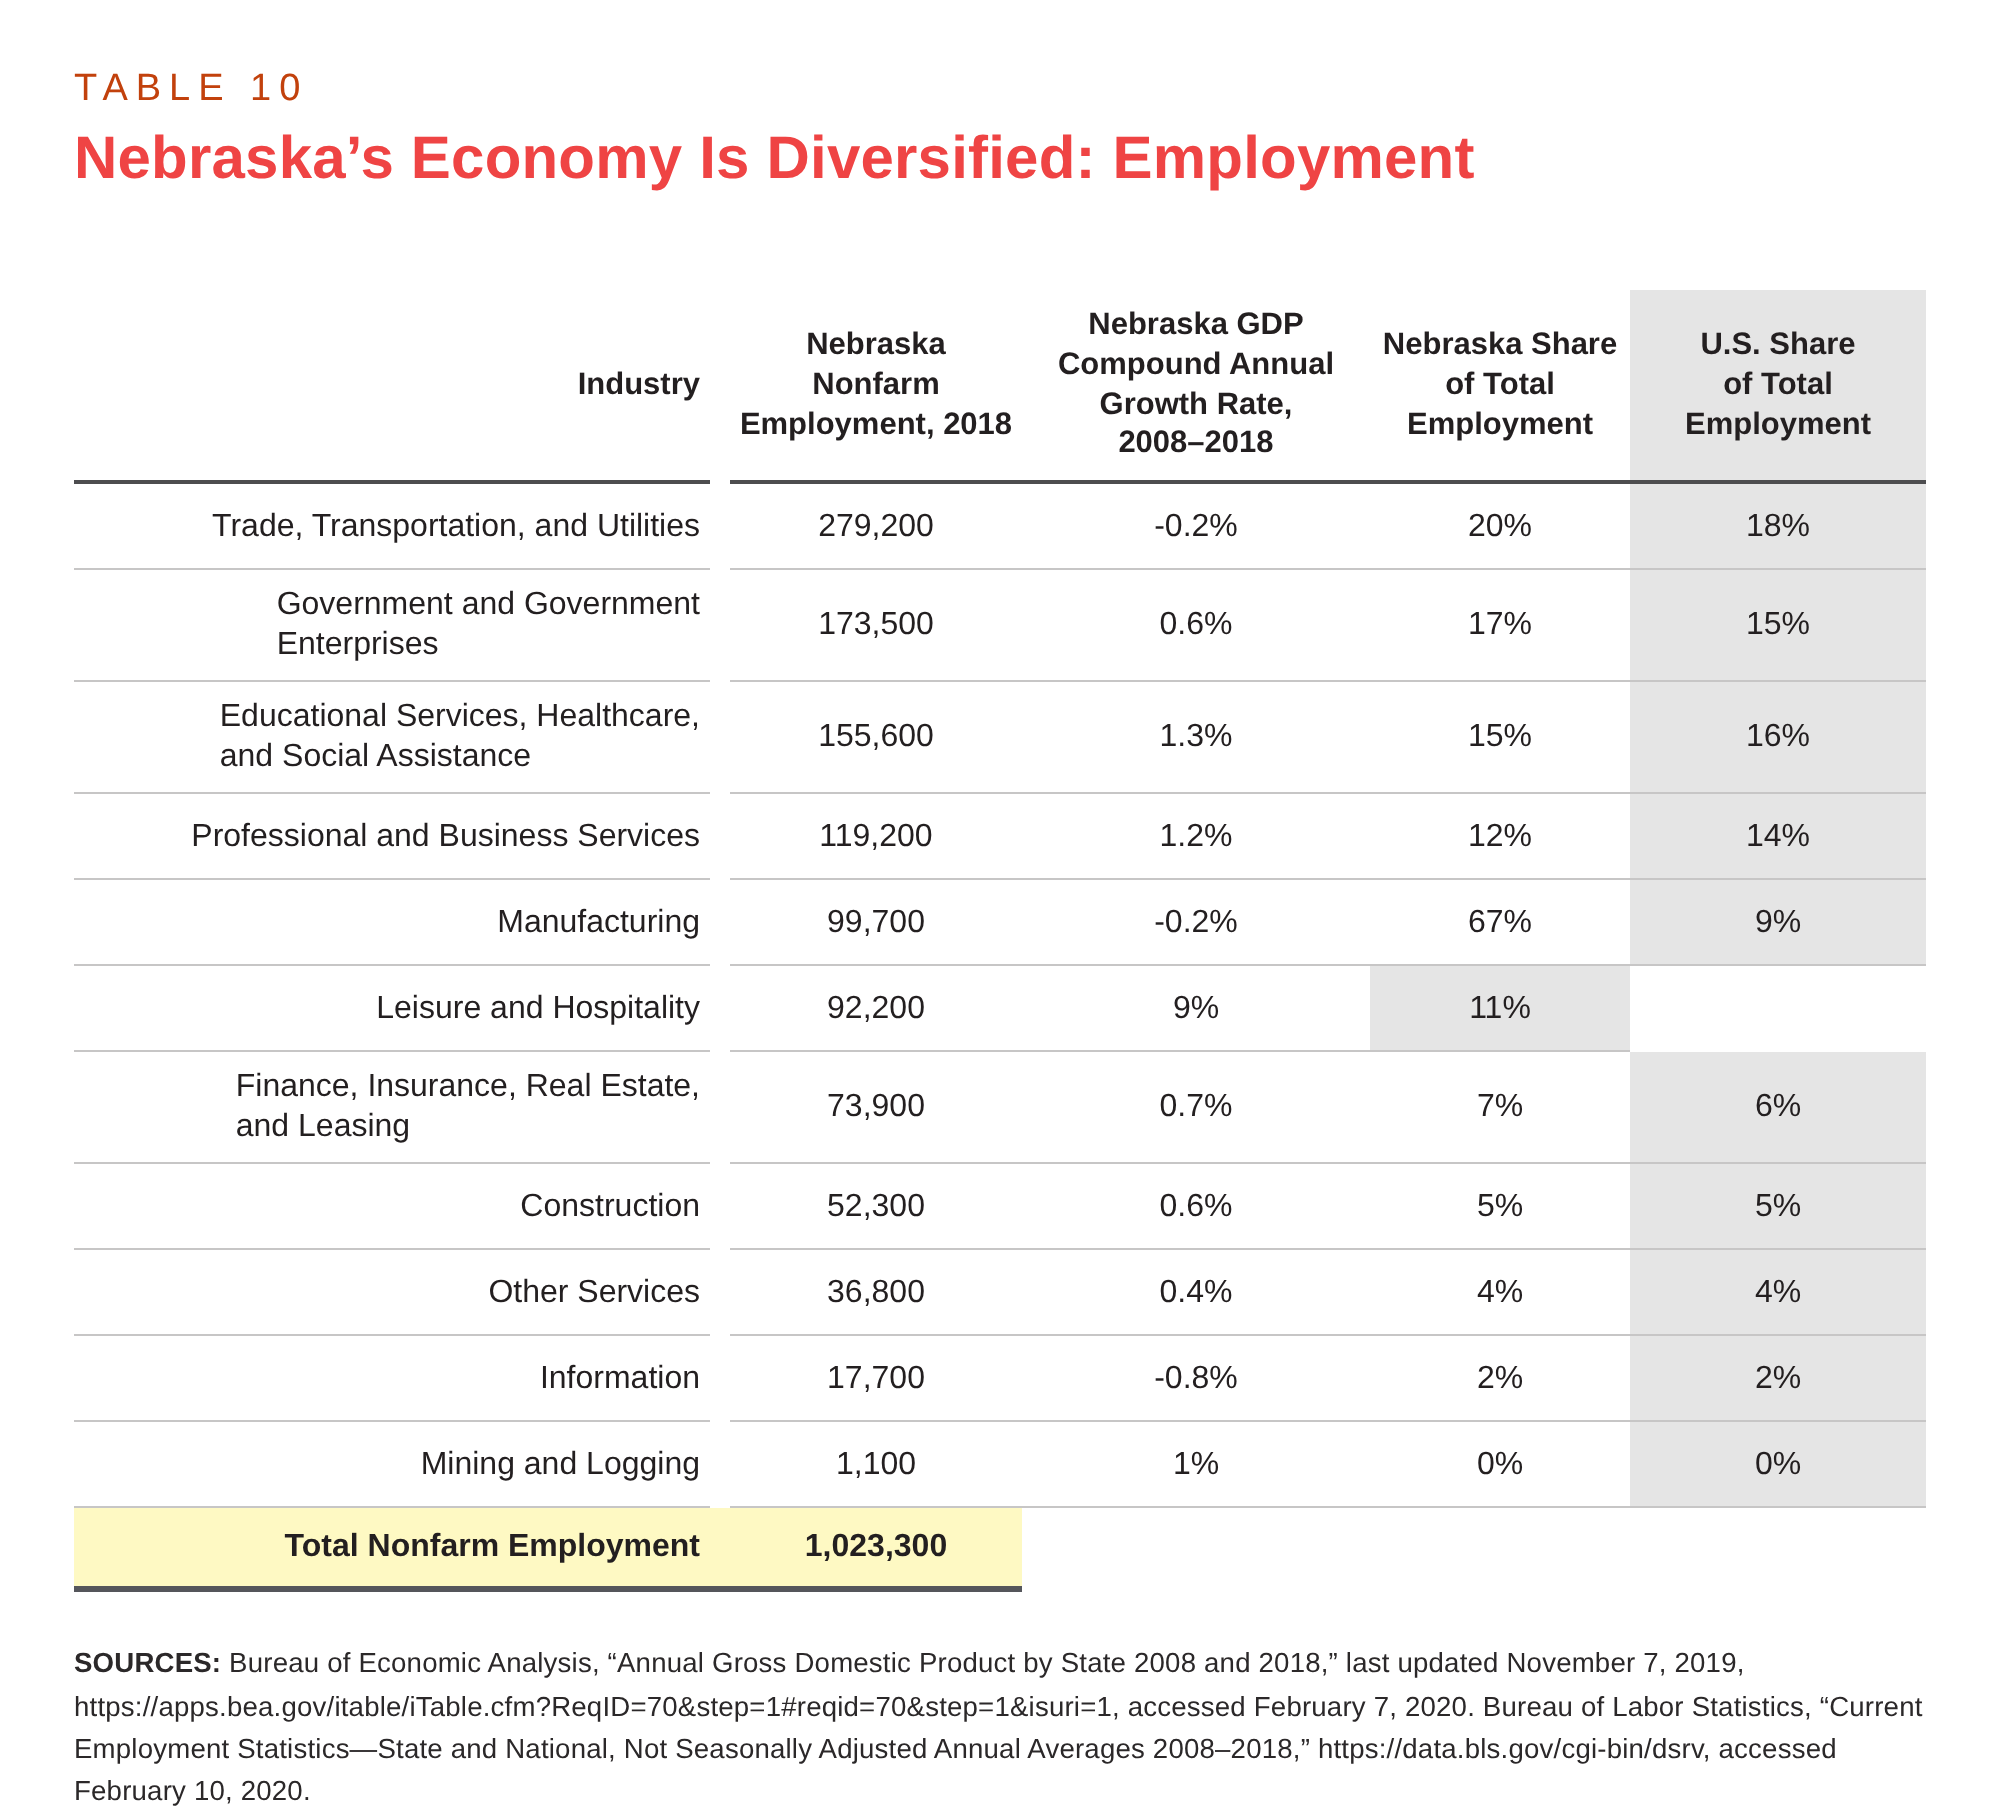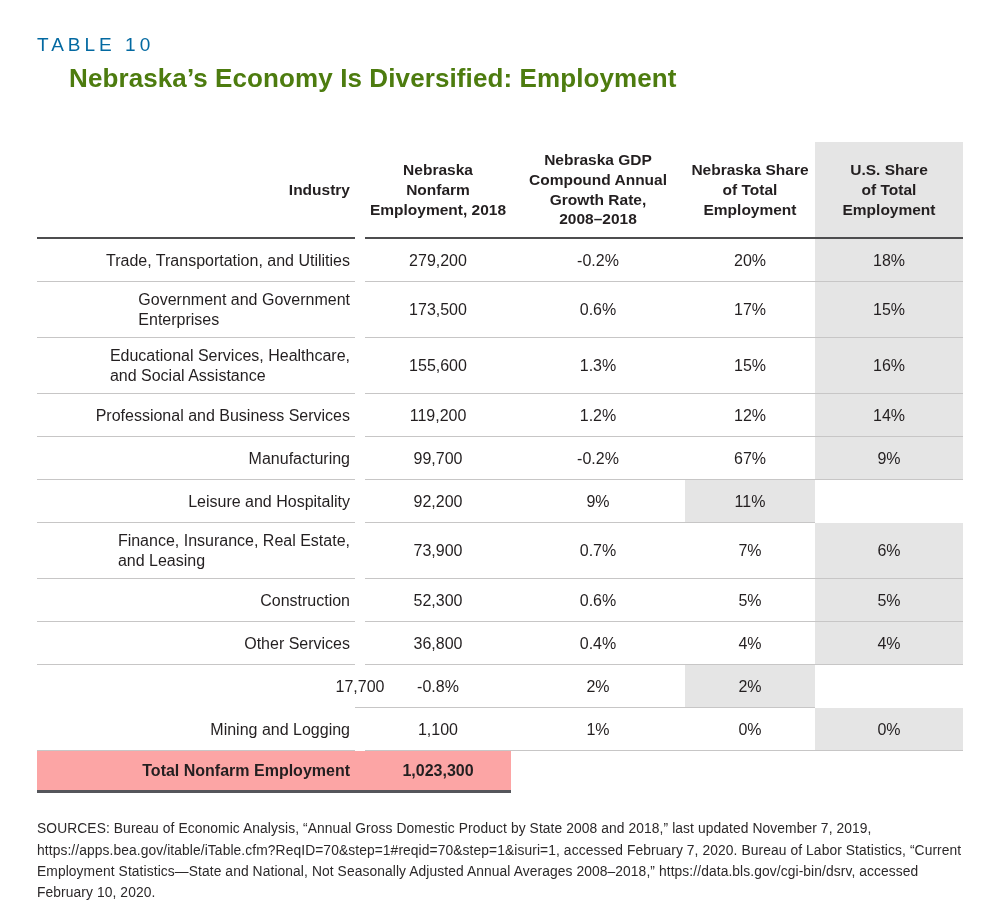--- a/index.html
+++ b/index.html
@@ -17,7 +17,7 @@
     font-size: 19px;
     font-weight: 500;
     letter-spacing: 4px;
-    color: #0369a1;
+    color: #c2410c;
     margin-bottom: 7px;
   }
   .page-title {

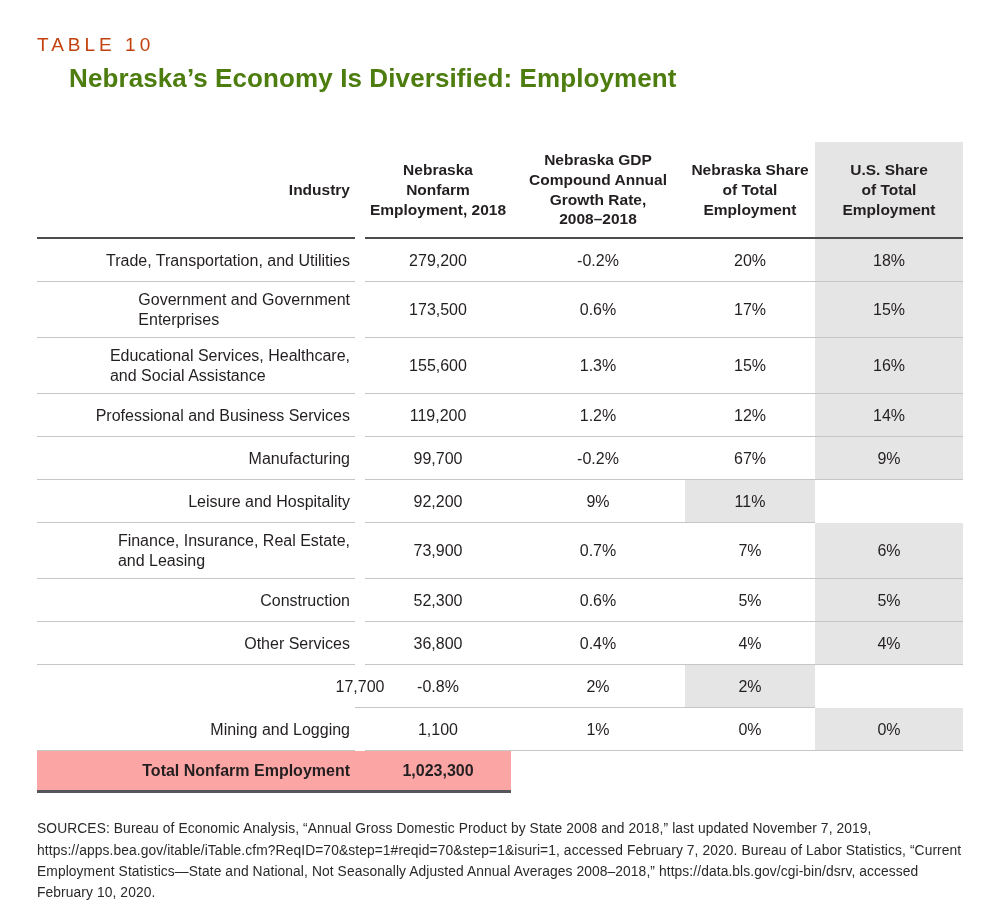--- a/index.html
+++ b/index.html
@@ -21,12 +21,11 @@
     margin-bottom: 7px;
   }
   .page-title {
-    font-size: 26px;
+    font-size: 30px;
     font-weight: 700;
-    color: #4d7c0f;
+    color: #ef4444;
     letter-spacing: 0.1px;
     margin-bottom: 48px;
-    margin-left: 32px;
   }
 
   .data-table { width: 926px; }

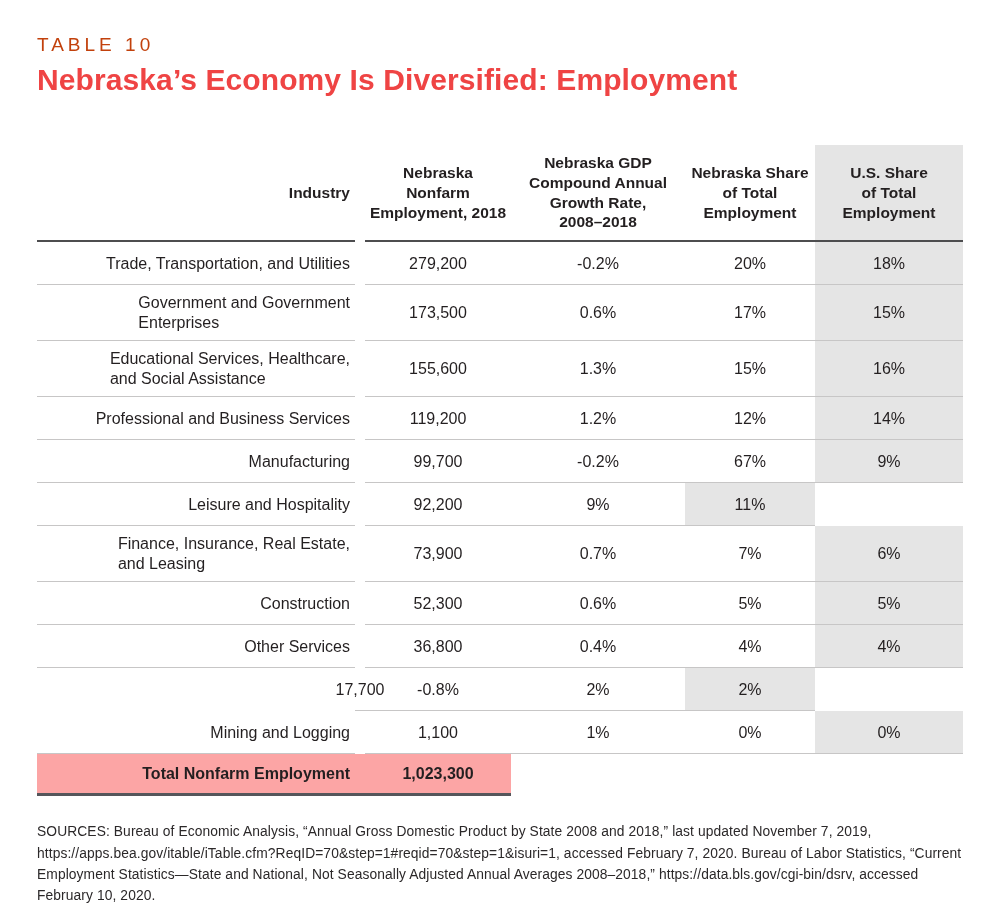--- a/index.html
+++ b/index.html
@@ -206,6 +206,7 @@
   </div>
 
   <div class="row body-row">
+    <div class="cell industry">Information</div>
     <div class="cell gap"></div>
     <div class="cell">17,700</div>
     <div class="cell">-0.8%</div>

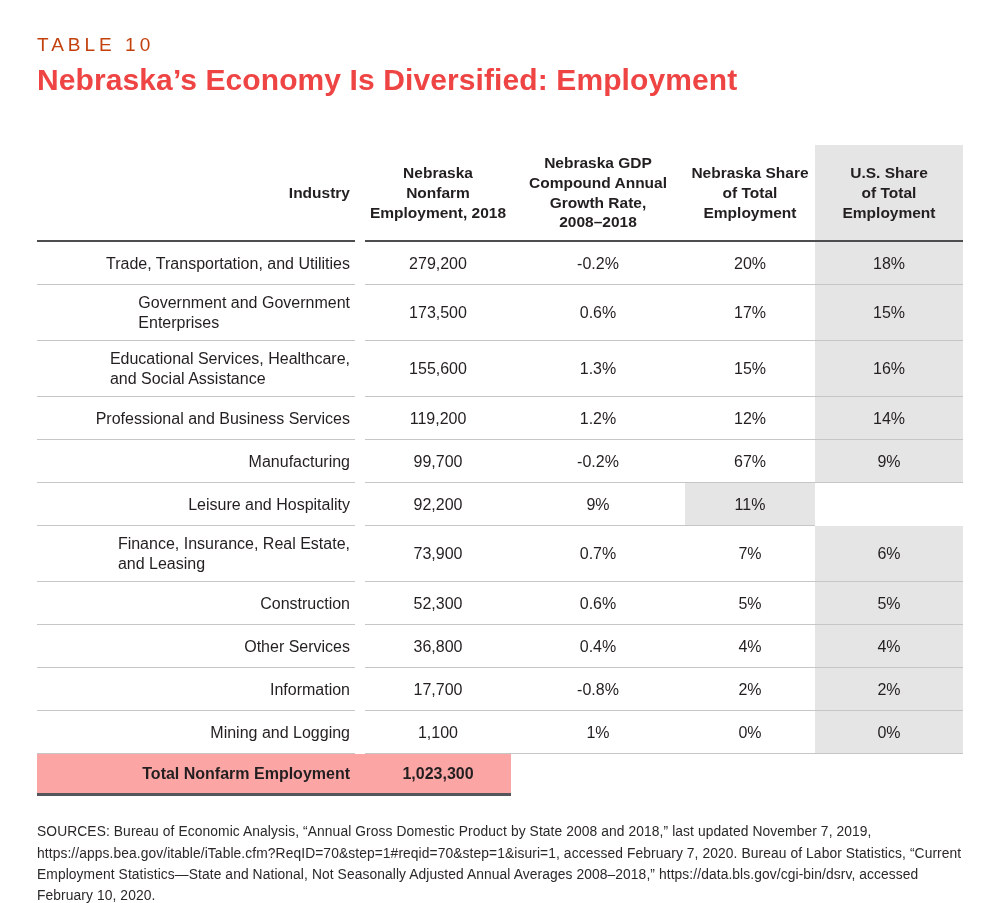--- a/index.html
+++ b/index.html
@@ -77,7 +77,7 @@
     font-weight: 700;
   }
   .total-row .cell.filled {
-    background: #fca5a5;
+    background: #fef9c3;
     border-bottom: 3px solid #55565b;
   }
   .total-row .cell.empty { border-bottom: none; }

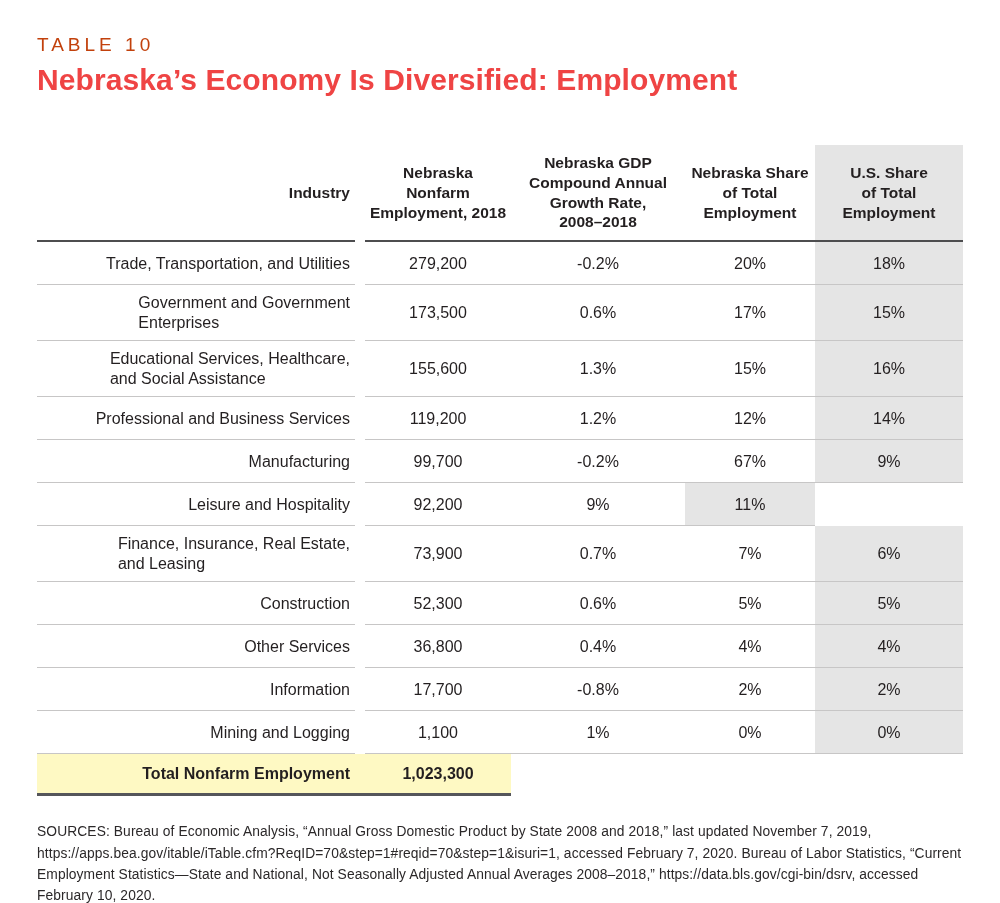--- a/index.html
+++ b/index.html
@@ -90,7 +90,7 @@
     color: #2b2829;
     letter-spacing: 0.1px;
   }
-  .footer .sources-label { font-weight: 400; }
+  .footer .sources-label { font-weight: 700; }
   .footer .footnote-line { display: block; }
 </style>
 </head>

